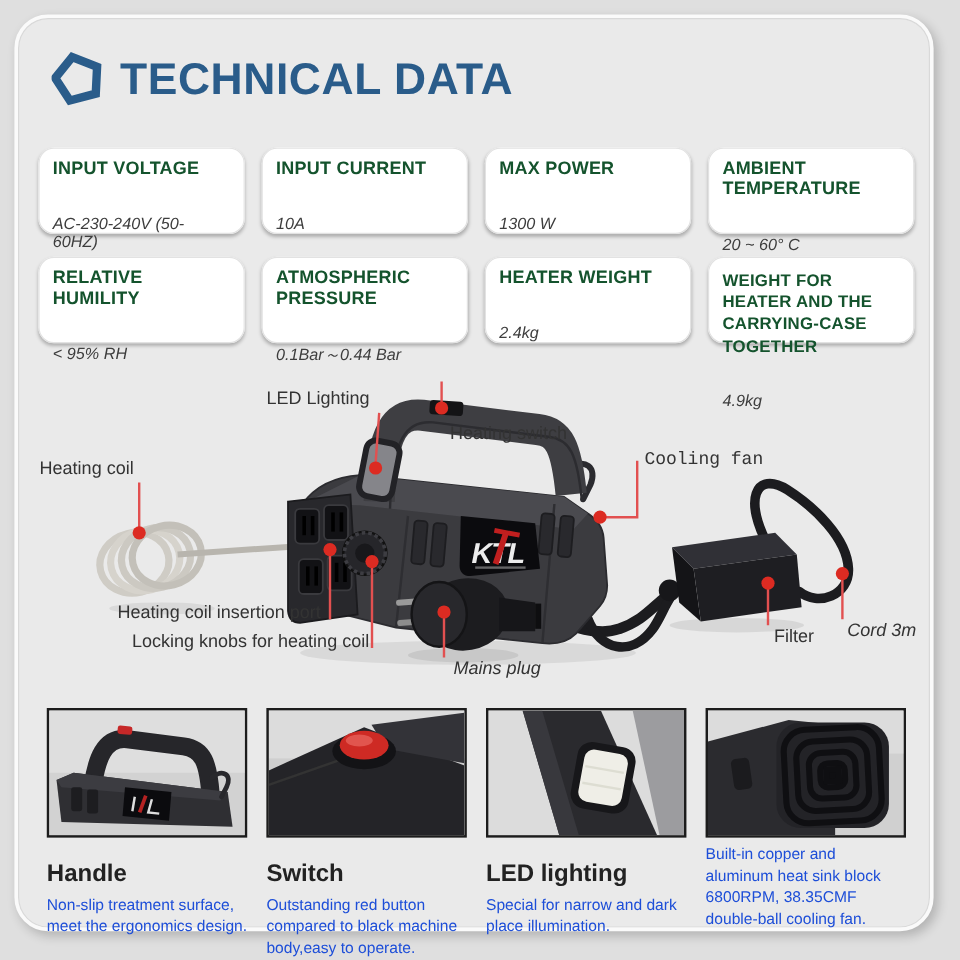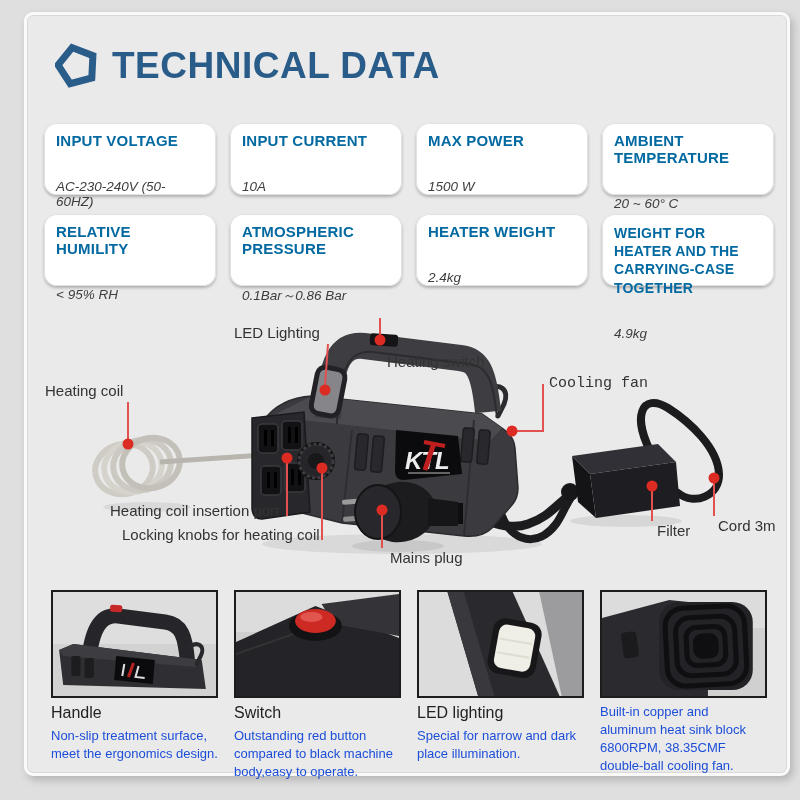--- a/index.html
+++ b/index.html
@@ -9,8 +9,8 @@
     font-family:"Liberation Sans",sans-serif;
   }
   .panel{
-    position:absolute;left:24px;top:12px;width:760px;height:758px;
-    background:#eaeaea;border:3px solid #fafafa;border-radius:9px;
+    position:absolute;left:12px;top:12px;width:760px;height:758px;
+    background:#eaeaea;border:3px solid #fafafa;border-radius:28px;
     box-shadow:3px 4px 9px rgba(0,0,0,.20), inset 0 0 0 1px #d9d9d9;
   }
   .header{position:absolute;left:28px;top:28px;display:flex;align-items:center;gap:13px;}

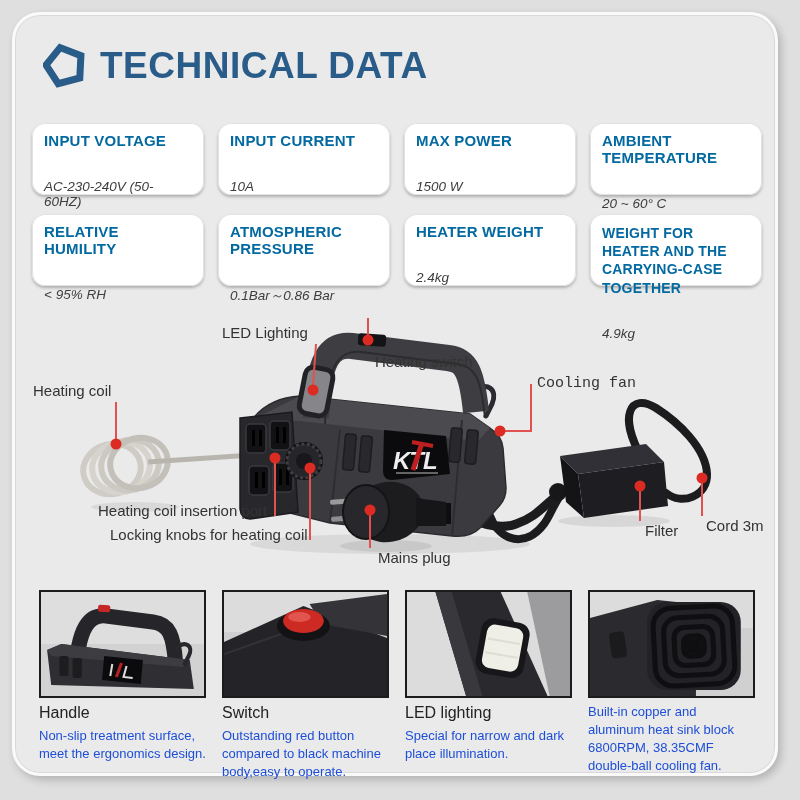--- a/index.html
+++ b/index.html
@@ -24,7 +24,7 @@
     padding:10px 16px 9px 12px;display:flex;flex-direction:column;justify-content:space-between;
     box-shadow:0 2px 3px rgba(0,0,0,.25), inset 0 0 0 1px #e2e2e2;
   }
-  .spec-label{color:#0369a1;font-weight:bold;font-size:15px;line-height:1.12;letter-spacing:.2px;}
+  .spec-label{color:#14532d;font-weight:bold;font-size:15px;line-height:1.12;letter-spacing:.2px;}
   .spec-card.small-label{padding-right:8px;}
   .spec-card.small-label .spec-label{font-size:14px;line-height:1.3;}
   .spec-value{color:#3d3d3d;font-style:italic;font-size:13.5px;margin-top:29px;}

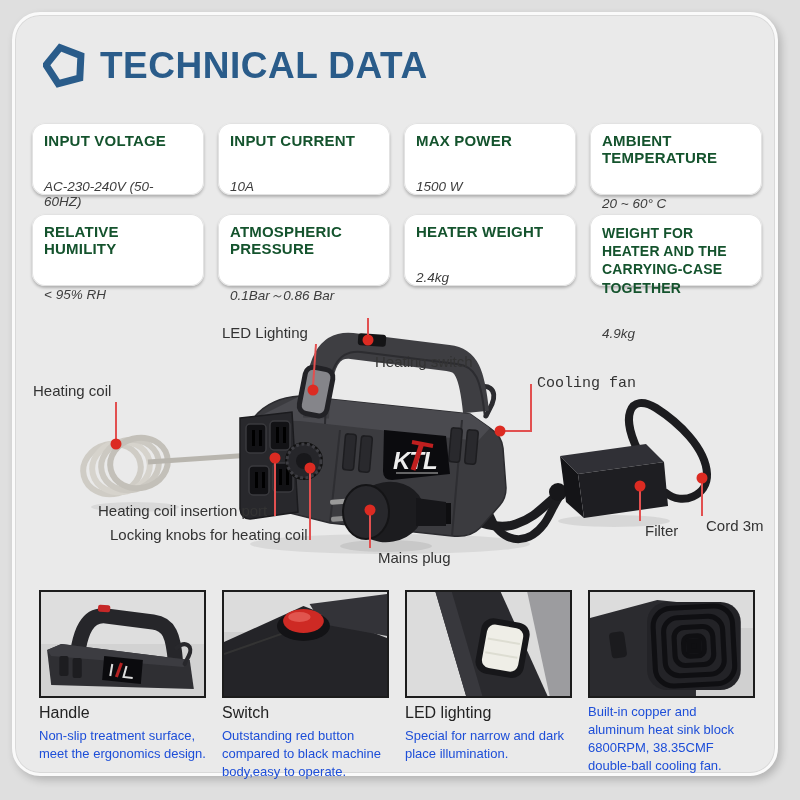--- a/index.html
+++ b/index.html
@@ -74,7 +74,7 @@
     </div>
     <div class="spec-card">
       <div class="spec-label">MAX POWER</div>
-      <div class="spec-value">1500 W</div>
+      <div class="spec-value">1300 W</div>
     </div>
     <div class="spec-card">
       <div class="spec-label">AMBIENT TEMPERATURE</div>

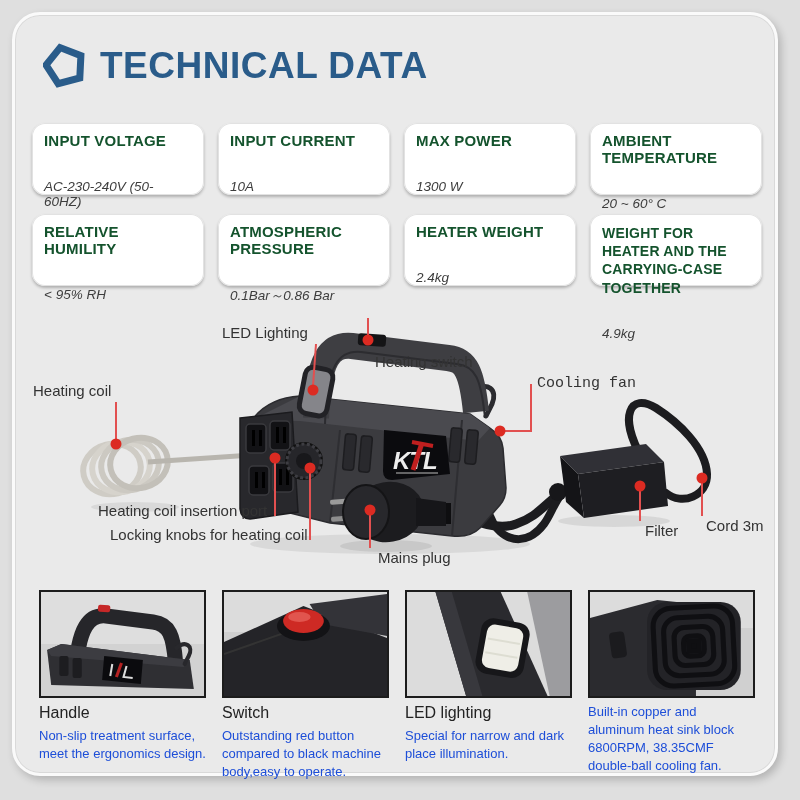--- a/index.html
+++ b/index.html
@@ -86,7 +86,7 @@
     </div>
     <div class="spec-card">
       <div class="spec-label">ATMOSPHERIC PRESSURE</div>
-      <div class="spec-value">0.1Bar～0.86 Bar</div>
+      <div class="spec-value">0.1Bar～0.44 Bar</div>
     </div>
     <div class="spec-card">
       <div class="spec-label">HEATER WEIGHT</div>

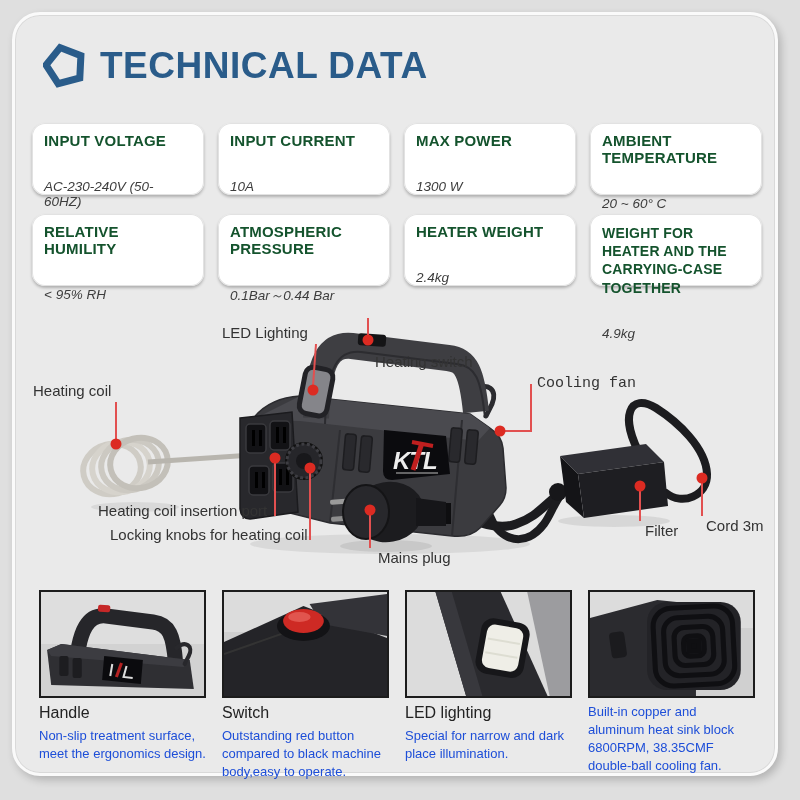--- a/index.html
+++ b/index.html
@@ -39,7 +39,7 @@
   .lab-locking-knobs{left:95px;top:226px;}
   .lab-mains-plug{left:363px;top:249px;}
   .lab-filter{left:630px;top:222px;}
-  .lab-cord{left:691px;top:217px;}
+  .lab-cord{left:691px;top:217px;font-style:italic;}
   .features{
     position:absolute;left:24px;top:575px;width:716px;
     display:grid;grid-template-columns:repeat(4,1fr);gap:16px;

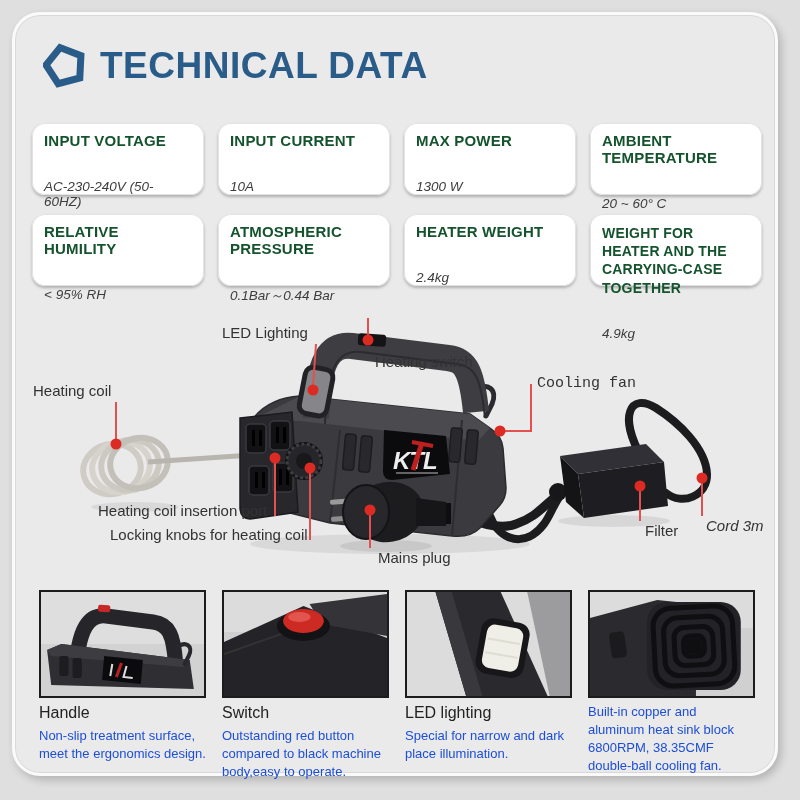--- a/index.html
+++ b/index.html
@@ -37,7 +37,7 @@
   .lab-cooling-fan{left:522px;top:75px;font-family:Liberation Mono, monospace;}
   .lab-insertion-port{left:83px;top:202px;}
   .lab-locking-knobs{left:95px;top:226px;}
-  .lab-mains-plug{left:363px;top:249px;}
+  .lab-mains-plug{left:363px;top:249px;font-style:italic;}
   .lab-filter{left:630px;top:222px;}
   .lab-cord{left:691px;top:217px;font-style:italic;}
   .features{

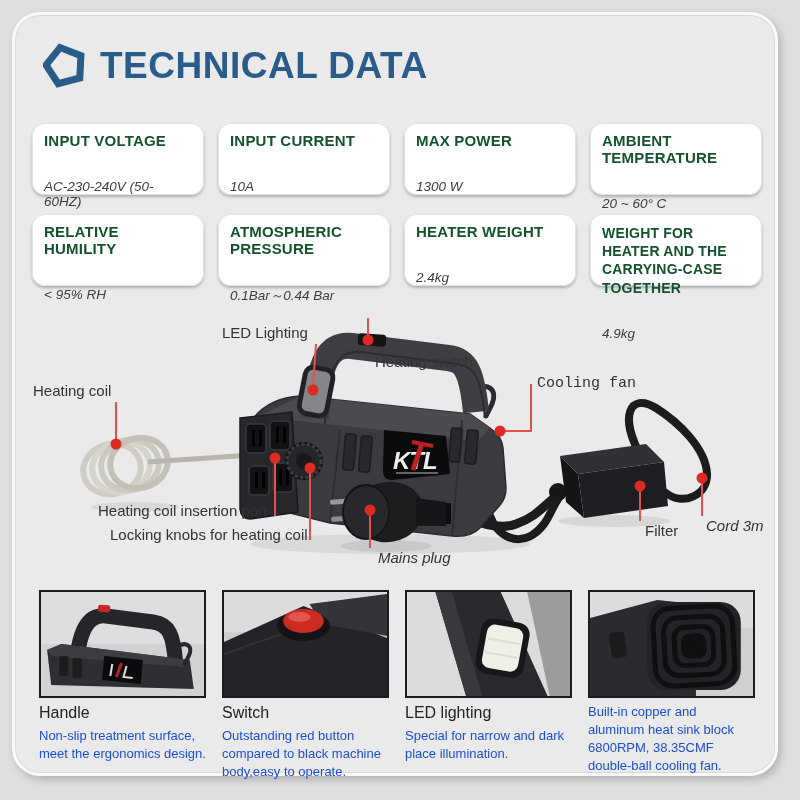--- a/index.html
+++ b/index.html
@@ -48,7 +48,7 @@
     height:104px;border:2px solid #1c1c1c;overflow:hidden;background:#d2d2d2;
   }
   .feature-img svg{display:block;width:100%;height:104px;}
-  .feature-title{font-size:16px;font-weight:normal;color:#222;margin-top:6px;}
+  .feature-title{font-size:20px;font-weight:bold;color:#222;margin-top:19px;}
   .feature-desc{font-size:13px;color:#1d4ed8;line-height:1.38;margin-top:5px;}
 </style>
 </head>

